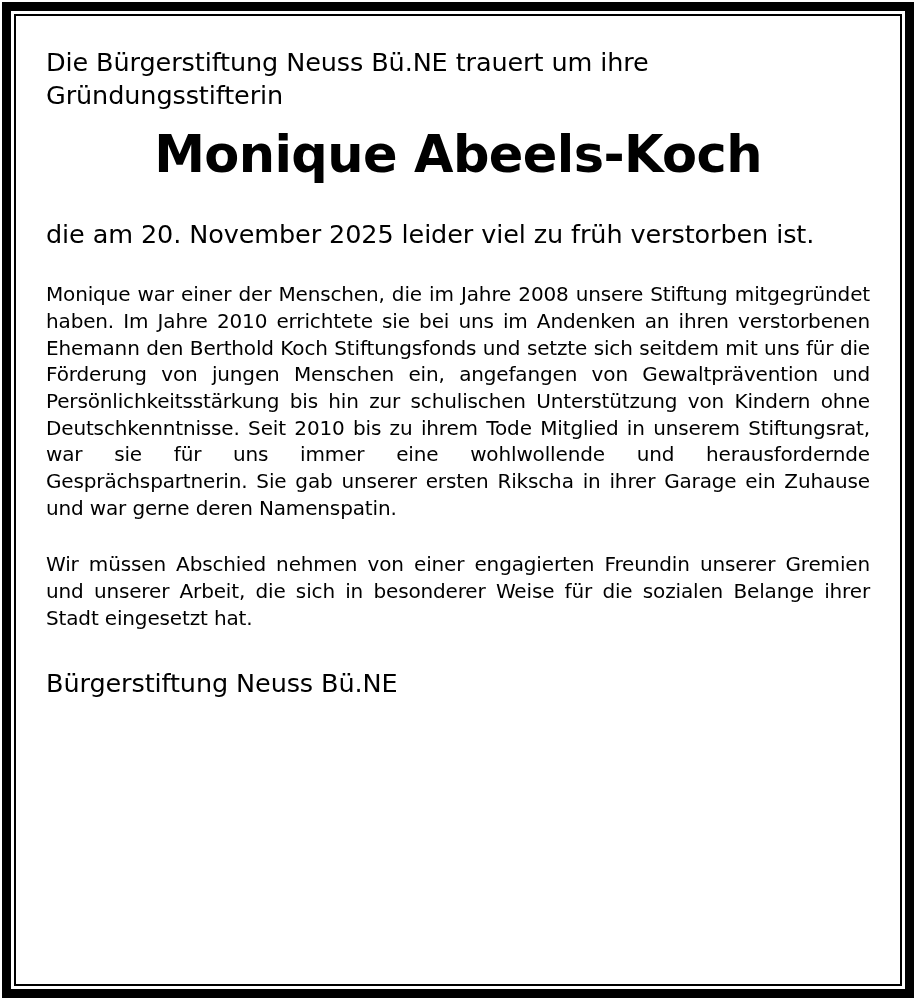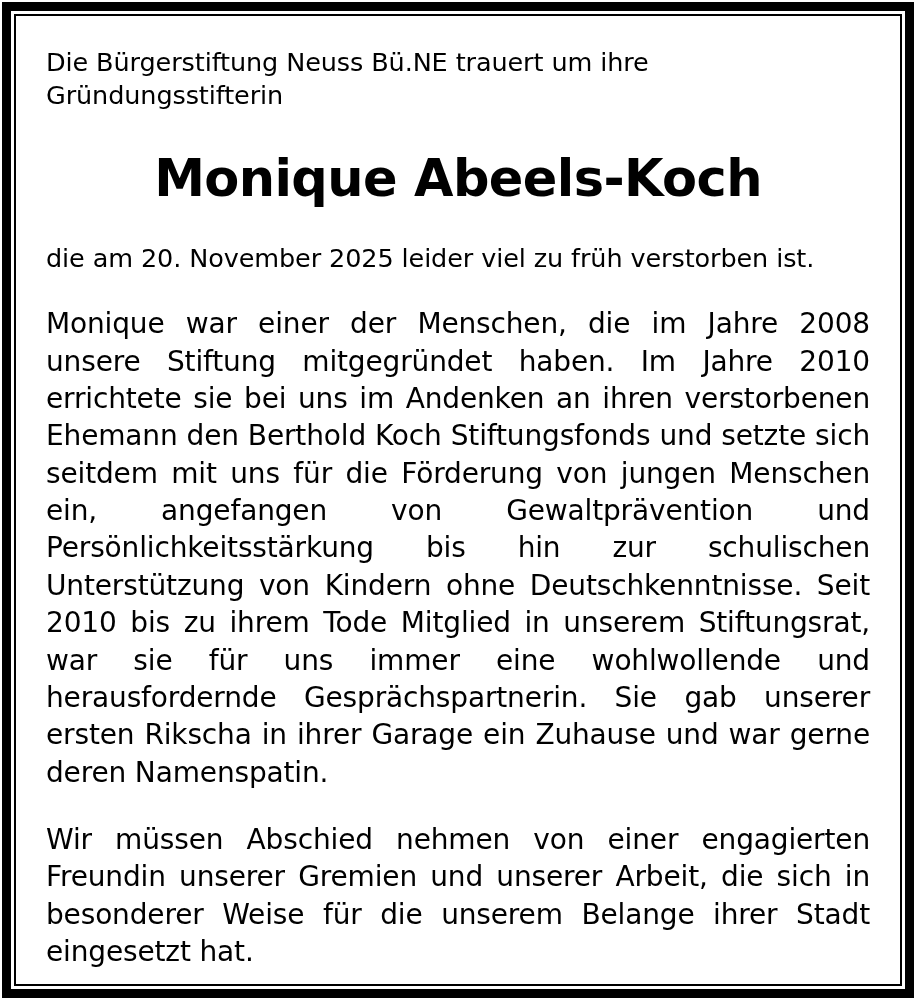--- a/index.html
+++ b/index.html
@@ -65,7 +65,7 @@
     font-weight: bold;
     text-align: center;
     letter-spacing: -0.6px;
-    margin: 40px 0 0 0;
+    margin: 16px 0 0 0;
     line-height: 1.1;
   }
 

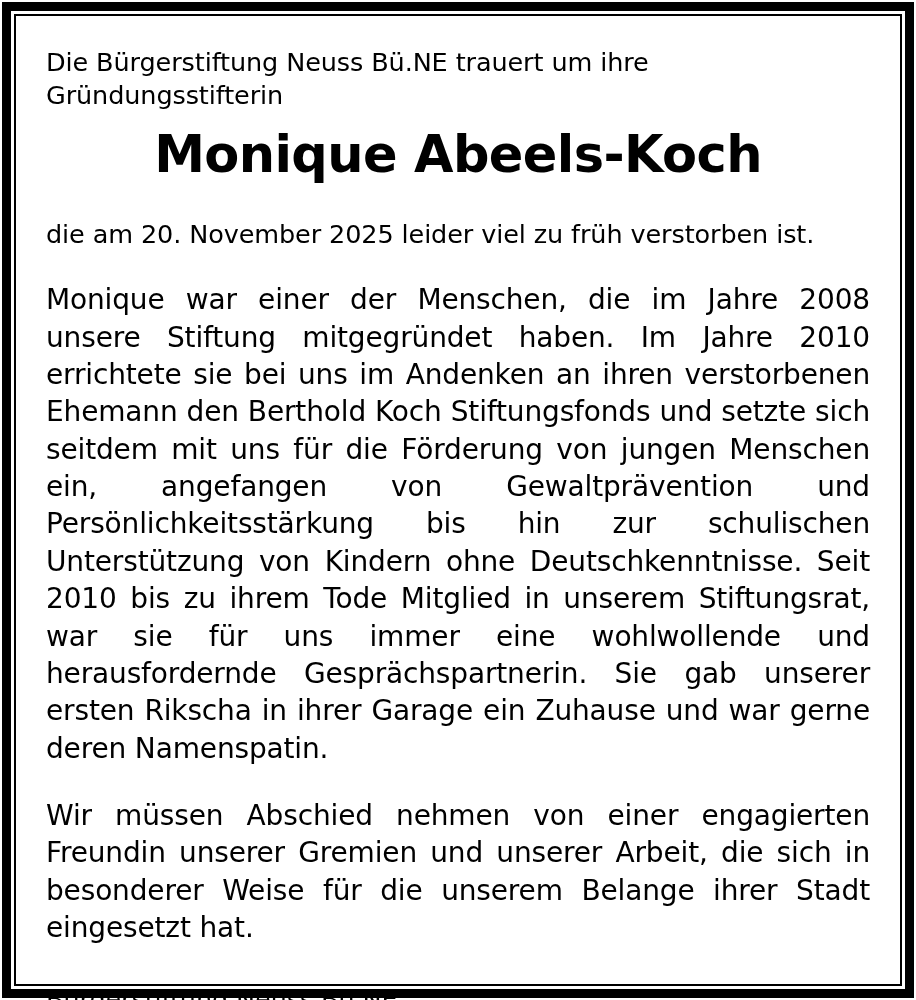--- a/index.html
+++ b/index.html
@@ -78,7 +78,7 @@
   }
 
   .eulogy {
-    font-size: 28px;
+    font-size: 20px;
     line-height: 1.335;
     text-align: justify;
     text-justify: inter-word;

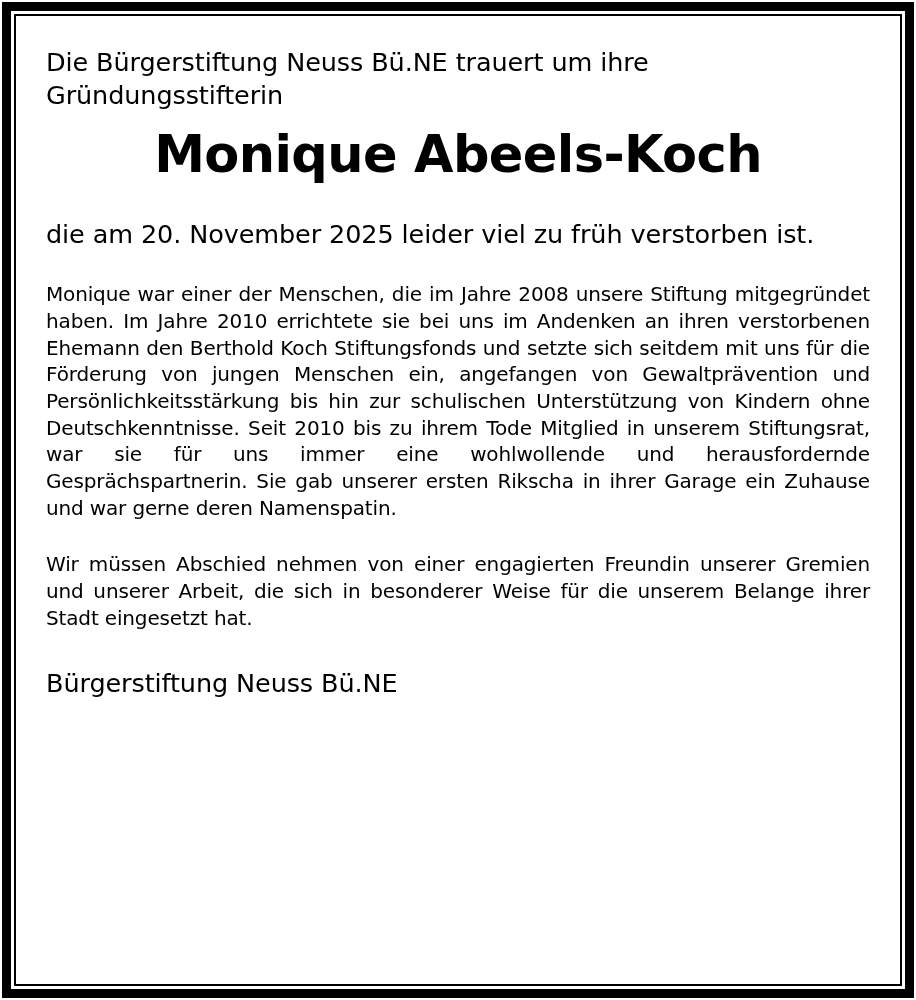--- a/index.html
+++ b/index.html
@@ -122,7 +122,7 @@
 
     <p class="eulogy">Monique war einer der Menschen, die im Jahre 2008 unsere Stiftung mitgegründet haben. Im Jahre 2010 errichtete sie bei uns im Andenken an ihren verstorbenen Ehemann den Berthold Koch Stiftungsfonds und setzte sich seitdem mit uns für die Förderung von jungen Menschen ein, angefangen von Gewaltprävention und Persönlichkeitsstärkung bis hin zur schulischen Unterstützung von Kindern ohne Deutschkenntnisse. Seit 2010 bis zu ihrem Tode Mitglied in unserem Stiftungsrat, war sie für uns immer eine wohlwollende und herausfordernde Gesprächspartnerin. Sie gab unserer ersten Rikscha in ihrer Garage ein Zuhause und war gerne deren Namenspatin.</p>
 
-    <p class="eulogy">Wir müssen Abschied nehmen von einer engagierten Freundin unserer Gremien und unserer Arbeit, die sich in besonderer Weise für die unserem Belange ihrer Stadt eingesetzt hat.</p>
+    <p class="eulogy">Wir müssen Abschied nehmen von einer engagierten Freundin unserer Gremien und unserer Arbeit, die sich in besonderer Weise für die sozialen Belange ihrer Stadt eingesetzt hat.</p>
 
 
     <p class="org-name">Bürgerstiftung Neuss Bü.NE</p>

